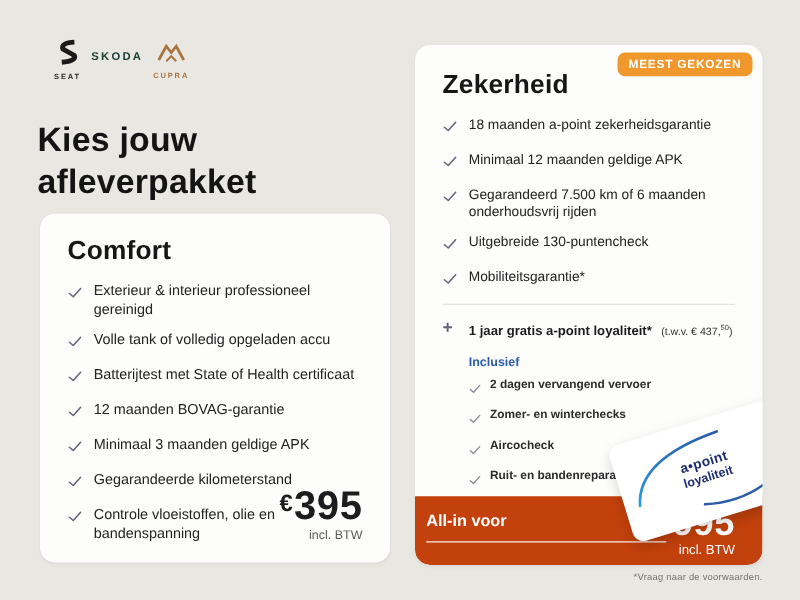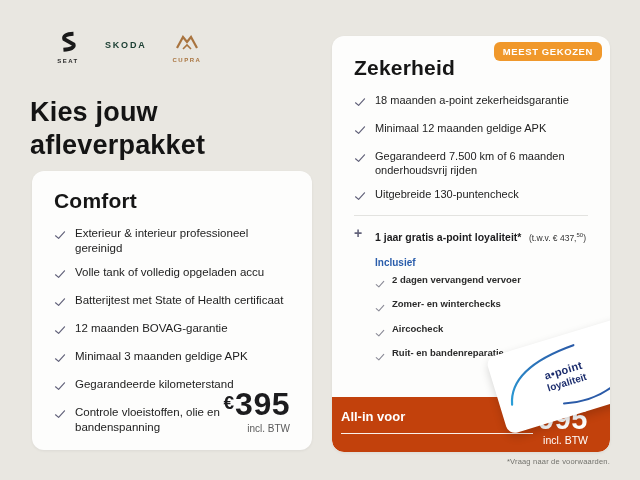--- a/index.html
+++ b/index.html
@@ -14,7 +14,7 @@
   .stage { position:absolute; inset:0; width:640px; height:480px; }
 
   
-  .brands { position:absolute; left:57px; top:31px; display:flex; align-items:center; gap:26px;justify-content:center; }
+  .brands { position:absolute; left:43px; top:31px; display:flex; align-items:center; gap:8px;justify-content:center; }
   .brand { display:flex; flex-direction:column; align-items:center; gap:1px; }
   .brand-label { font-size:6px; font-weight:bold; letter-spacing:1.5px; }
   .seat-label { color:#2a2a2a; }

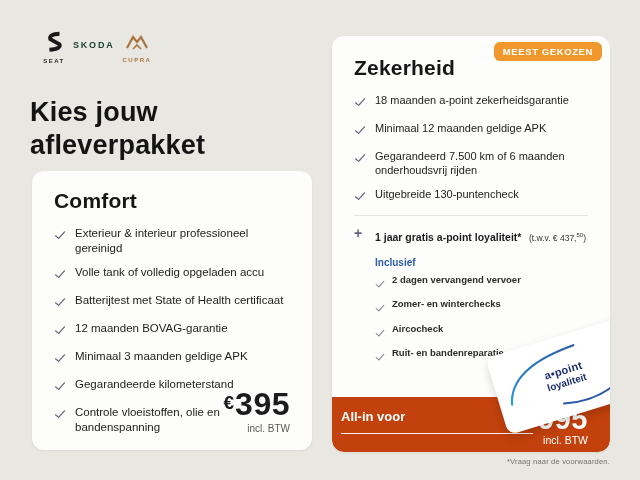--- a/index.html
+++ b/index.html
@@ -216,6 +216,12 @@
               <polyline points="1.5,6.8 4.6,9.4 10.5,2.8" fill="none" stroke="currentColor" stroke-width="1.2" stroke-linecap="round" stroke-linejoin="round"></polyline>
             </svg></span>
         <span class="item-text">Uitgebreide 130-puntencheck</span>
+      </li>
+      <li>
+        <span class="check"><svg width="12" height="12" viewBox="0 0 12 12">
+              <polyline points="1.5,6.8 4.6,9.4 10.5,2.8" fill="none" stroke="currentColor" stroke-width="1.2" stroke-linecap="round" stroke-linejoin="round"></polyline>
+            </svg></span>
+        <span class="item-text">Mobiliteitsgarantie*</span>
       </li>
     </ul>
 

